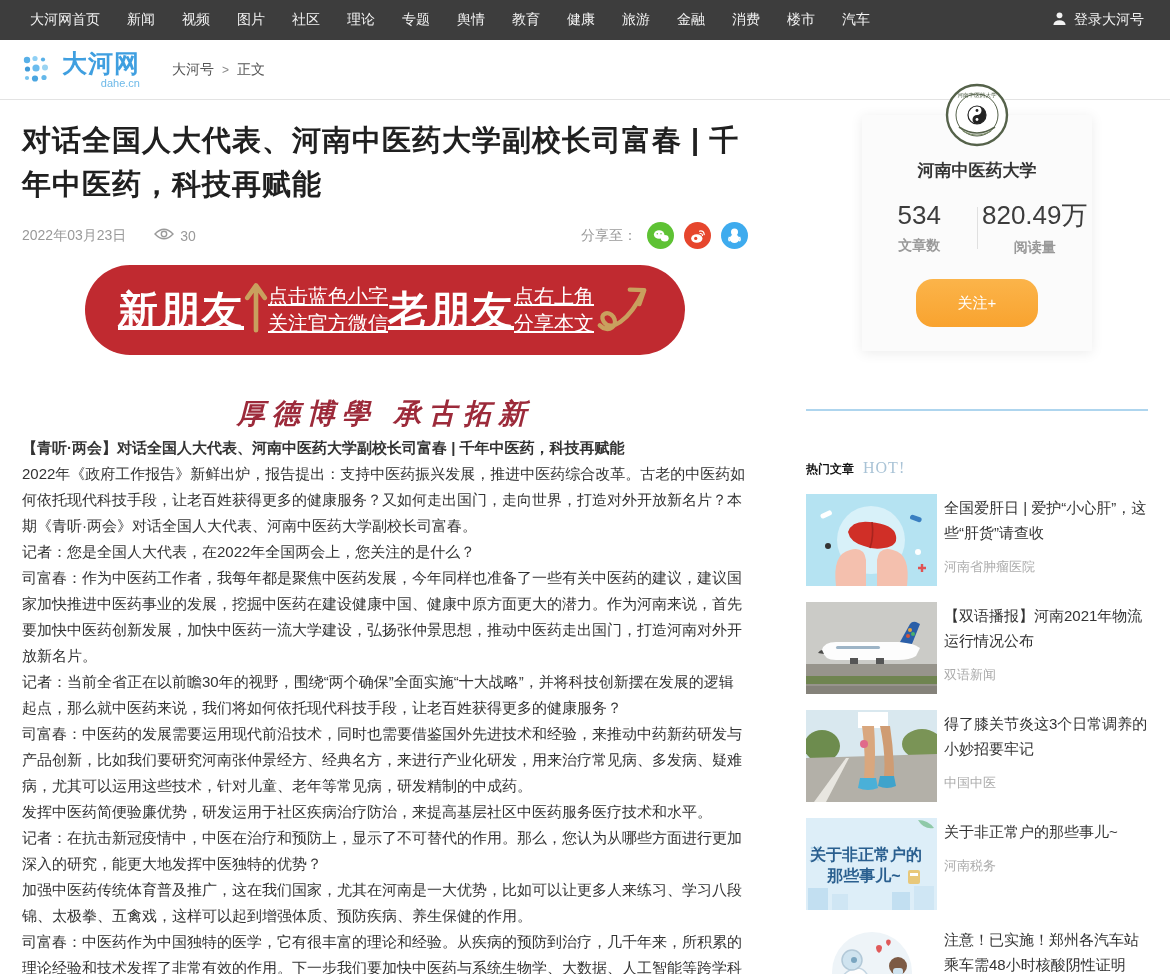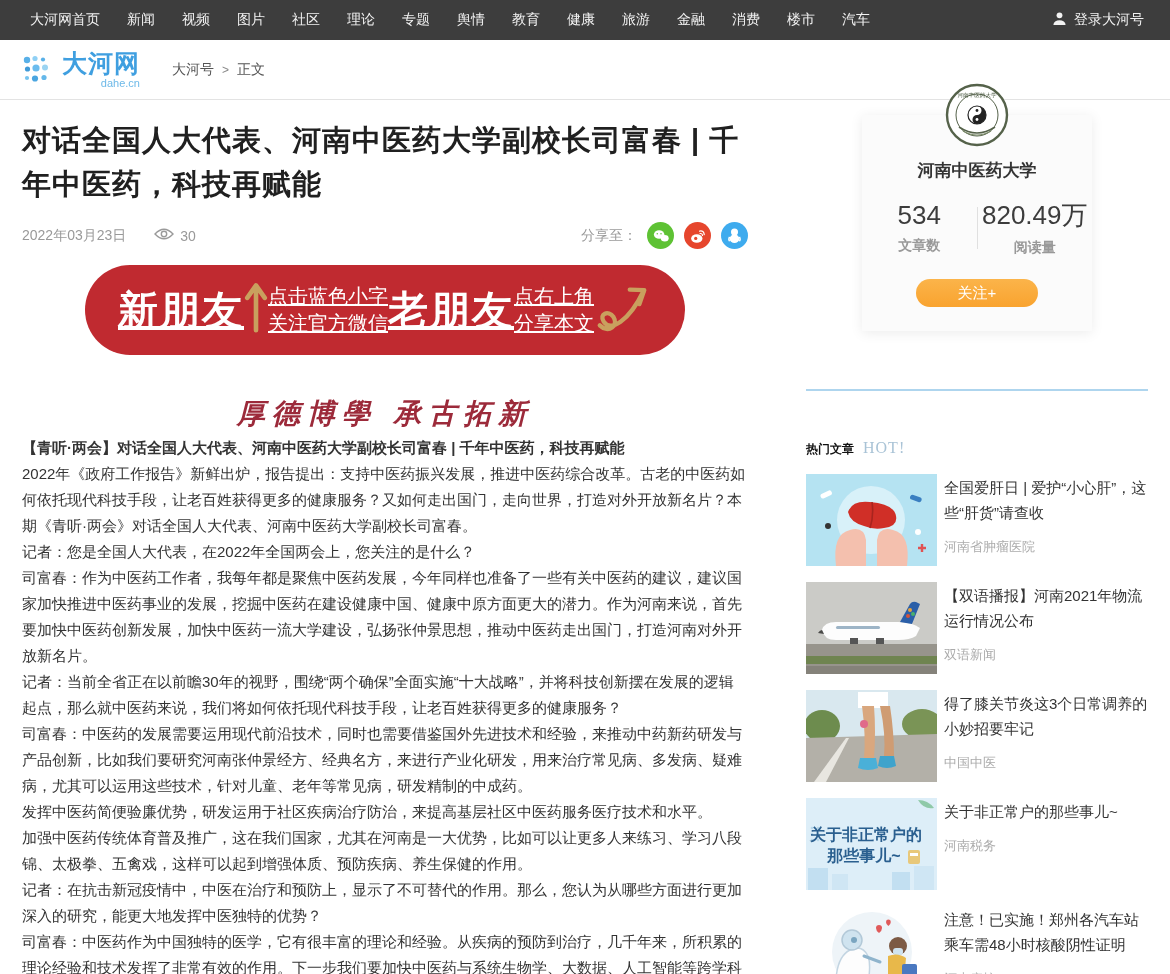--- a/index.html
+++ b/index.html
@@ -60,7 +60,7 @@
   .stat-v { font-size:26px; color:#3c3c3c; }
   .stat-l { font-size:14px; color:#999; margin-top:6px;font-weight:bold; }
   .stat-div { width:1px; height:42px; background:#e0e0e0; }
-  .follow-btn { margin-top:22px; width:122px; height:28px; border:none; border-radius:17px; cursor:pointer;
+  .follow-btn { margin-top:22px; width:122px; height:48px; border:none; border-radius:17px; cursor:pointer;
                 background:linear-gradient(180deg,#fbb44a,#f9a32f); color:#fff; font-size:15px; }
 
   

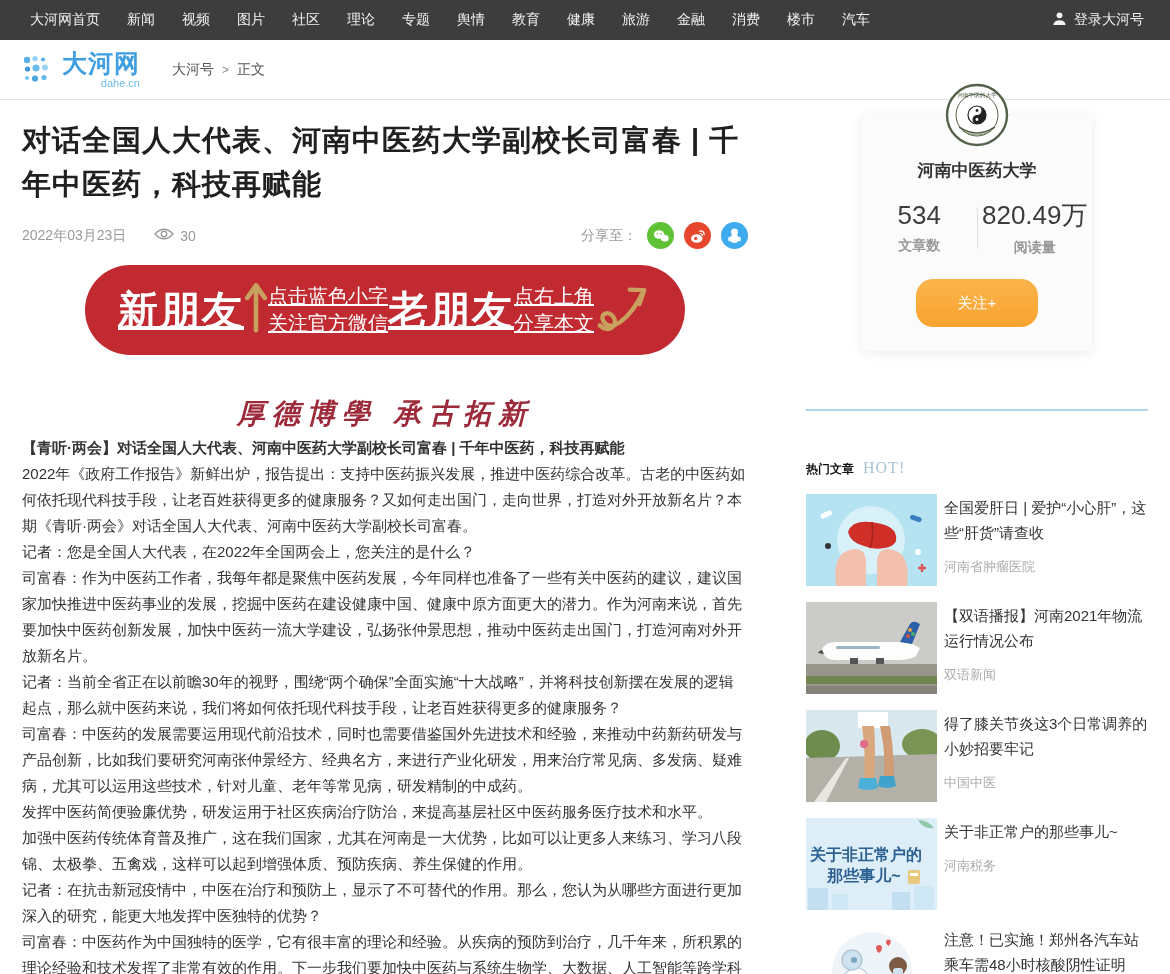--- a/index.html
+++ b/index.html
@@ -213,8 +213,8 @@
       <p>记者：当前全省正在以前瞻30年的视野，围绕“两个确保”全面实施“十大战略”，并将科技创新摆在发展的逻辑起点，那么就中医药来说，我们将如何依托现代科技手段，让老百姓获得更多的健康服务？</p>
       <p>司富春：中医药的发展需要运用现代前沿技术，同时也需要借鉴国外先进技术和经验，来推动中药新药研发与产品创新，比如我们要研究河南张仲景经方、经典名方，来进行产业化研发，用来治疗常见病、多发病、疑难病，尤其可以运用这些技术，针对儿童、老年等常见病，研发精制的中成药。</p>
       <p>发挥中医药简便验廉优势，研发运用于社区疾病治疗防治，来提高基层社区中医药服务医疗技术和水平。</p>
+      <p>记者：在抗击新冠疫情中，中医在治疗和预防上，显示了不可替代的作用。那么，您认为从哪些方面进行更加深入的研究，能更大地发挥中医独特的优势？</p>
       <p>加强中医药传统体育普及推广，这在我们国家，尤其在河南是一大优势，比如可以让更多人来练习、学习八段锦、太极拳、五禽戏，这样可以起到增强体质、预防疾病、养生保健的作用。</p>
-      <p>记者：在抗击新冠疫情中，中医在治疗和预防上，显示了不可替代的作用。那么，您认为从哪些方面进行更加深入的研究，能更大地发挥中医独特的优势？</p>
       <p>司富春：中医药作为中国独特的医学，它有很丰富的理论和经验。从疾病的预防到治疗，几千年来，所积累的理论经验和技术发挥了非常有效的作用。下一步我们要加快中医药与系统生物学、大数据、人工智能等跨学科研究。加快建设中医药国家重点实验室、重点研究室、中医药国家技术创新中心等高能级科创平台。</p>
 
     </div>

